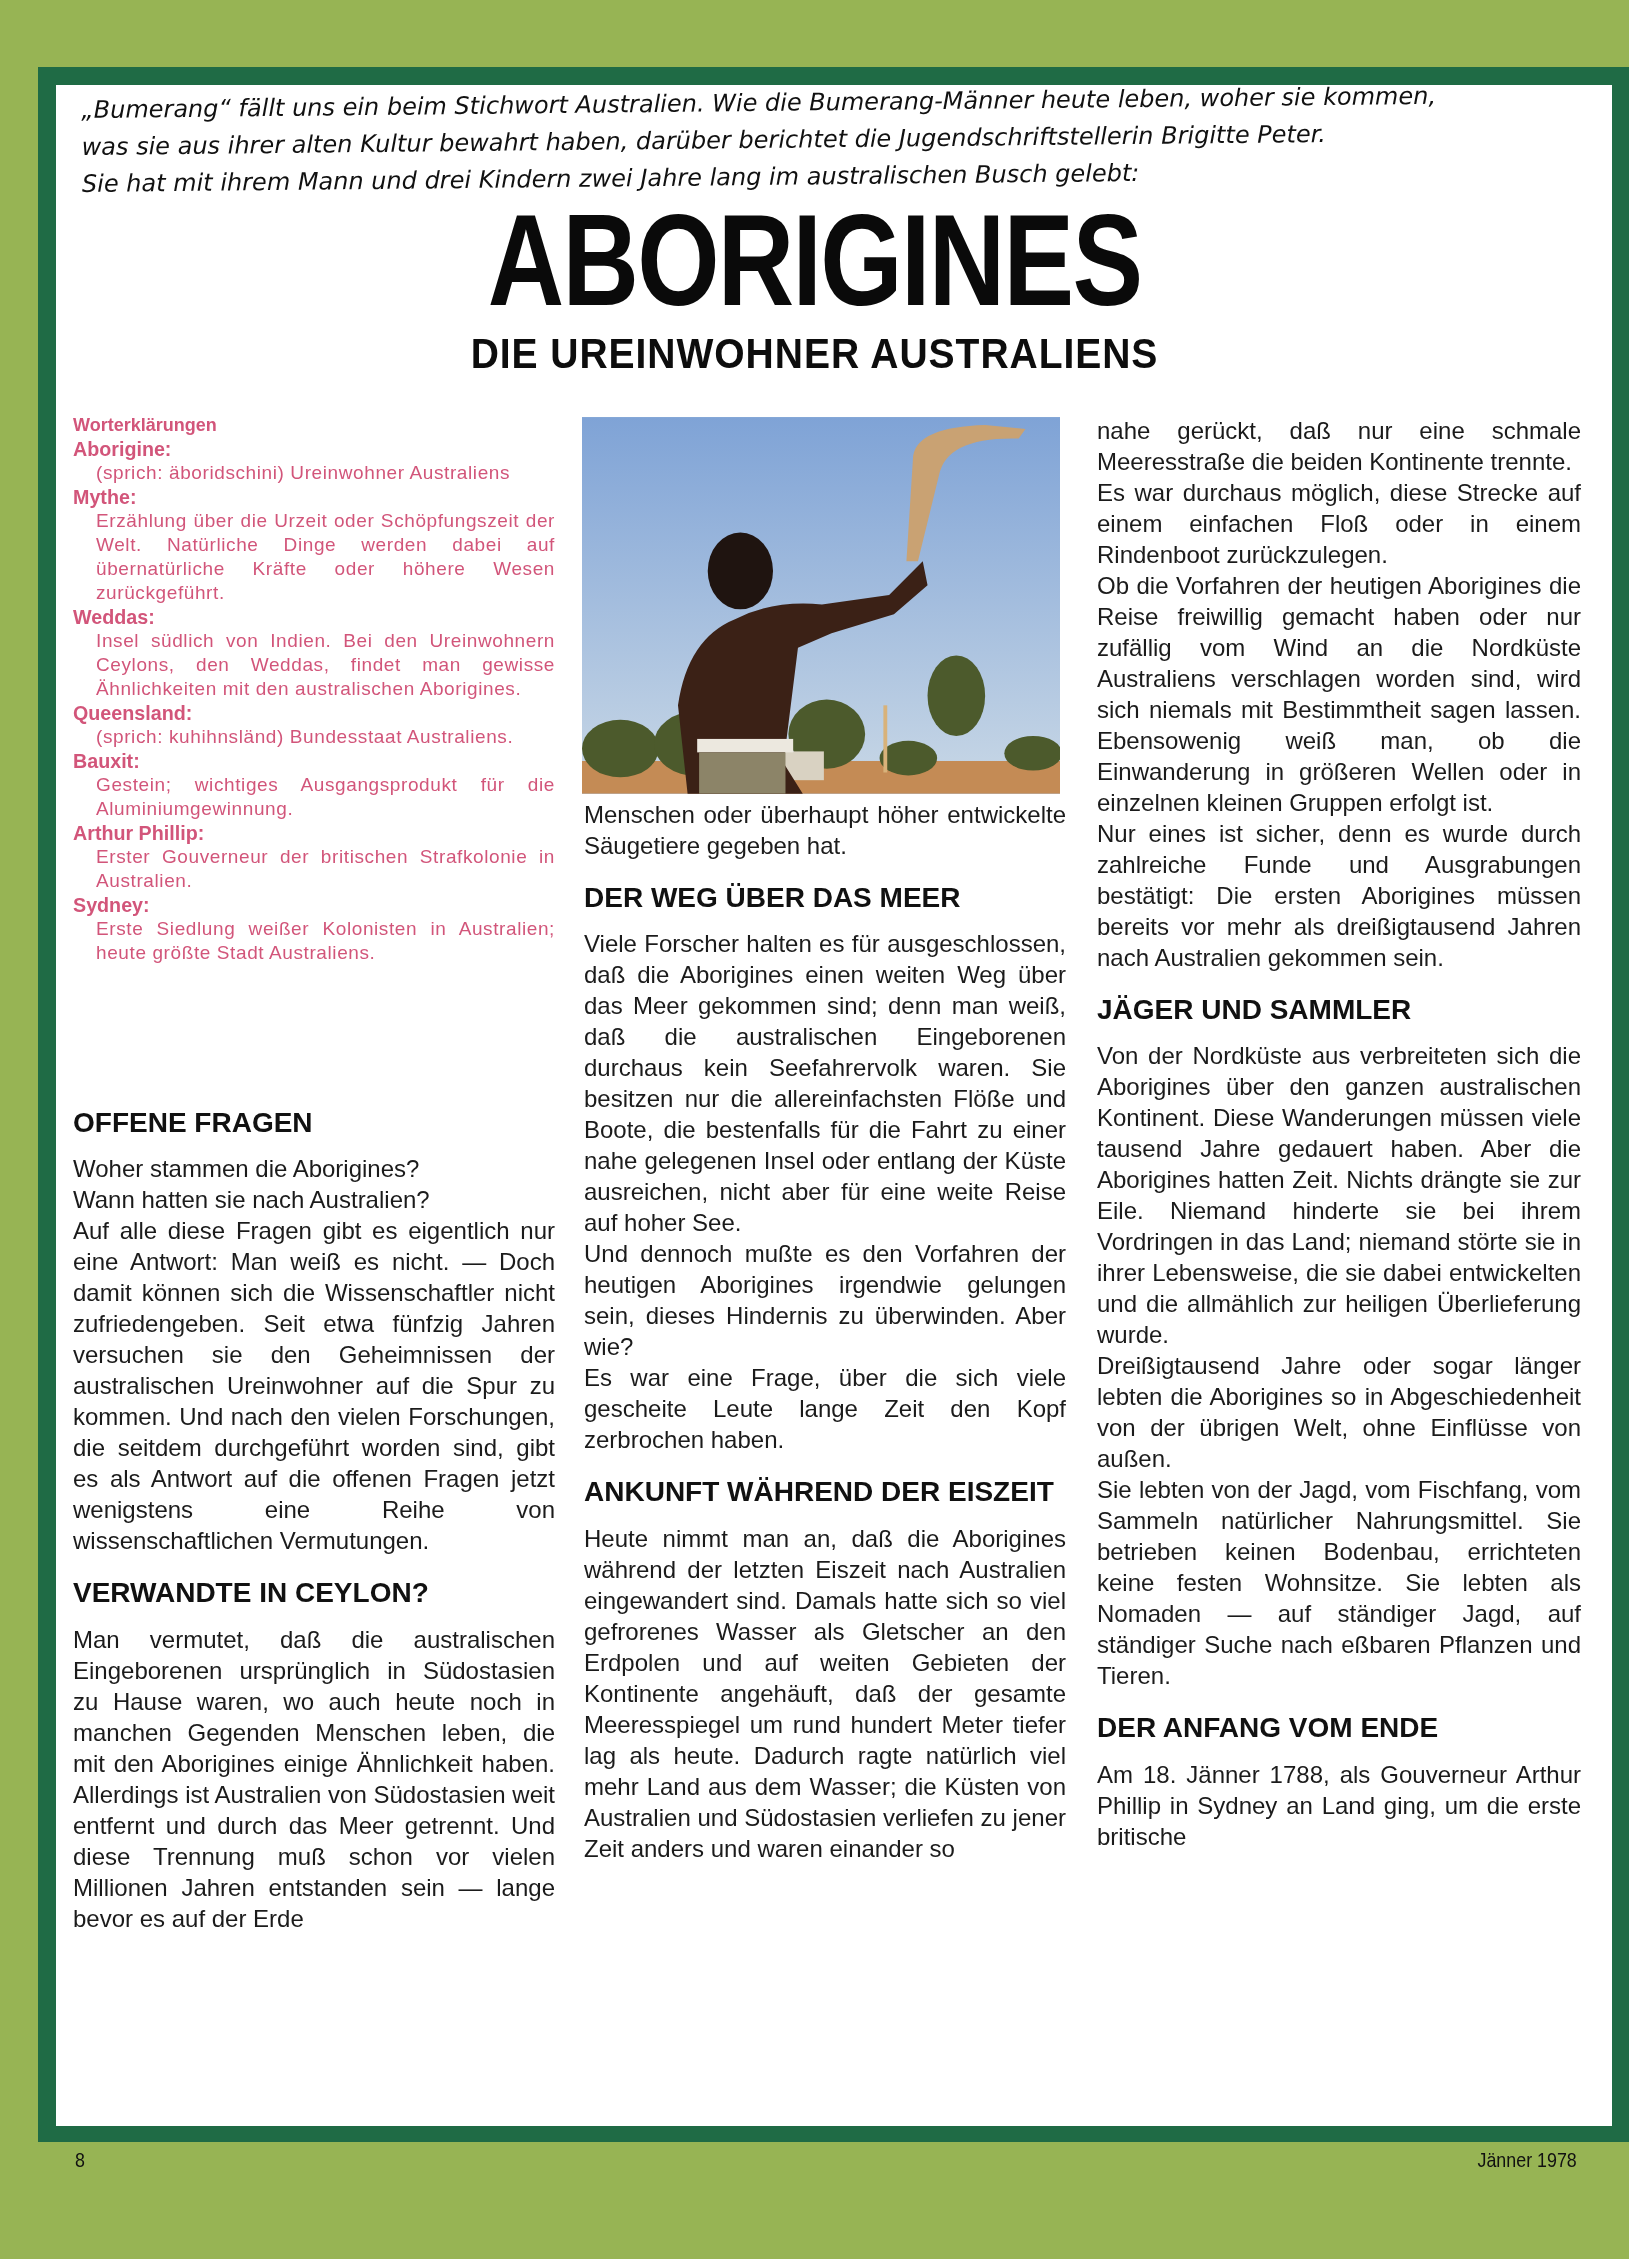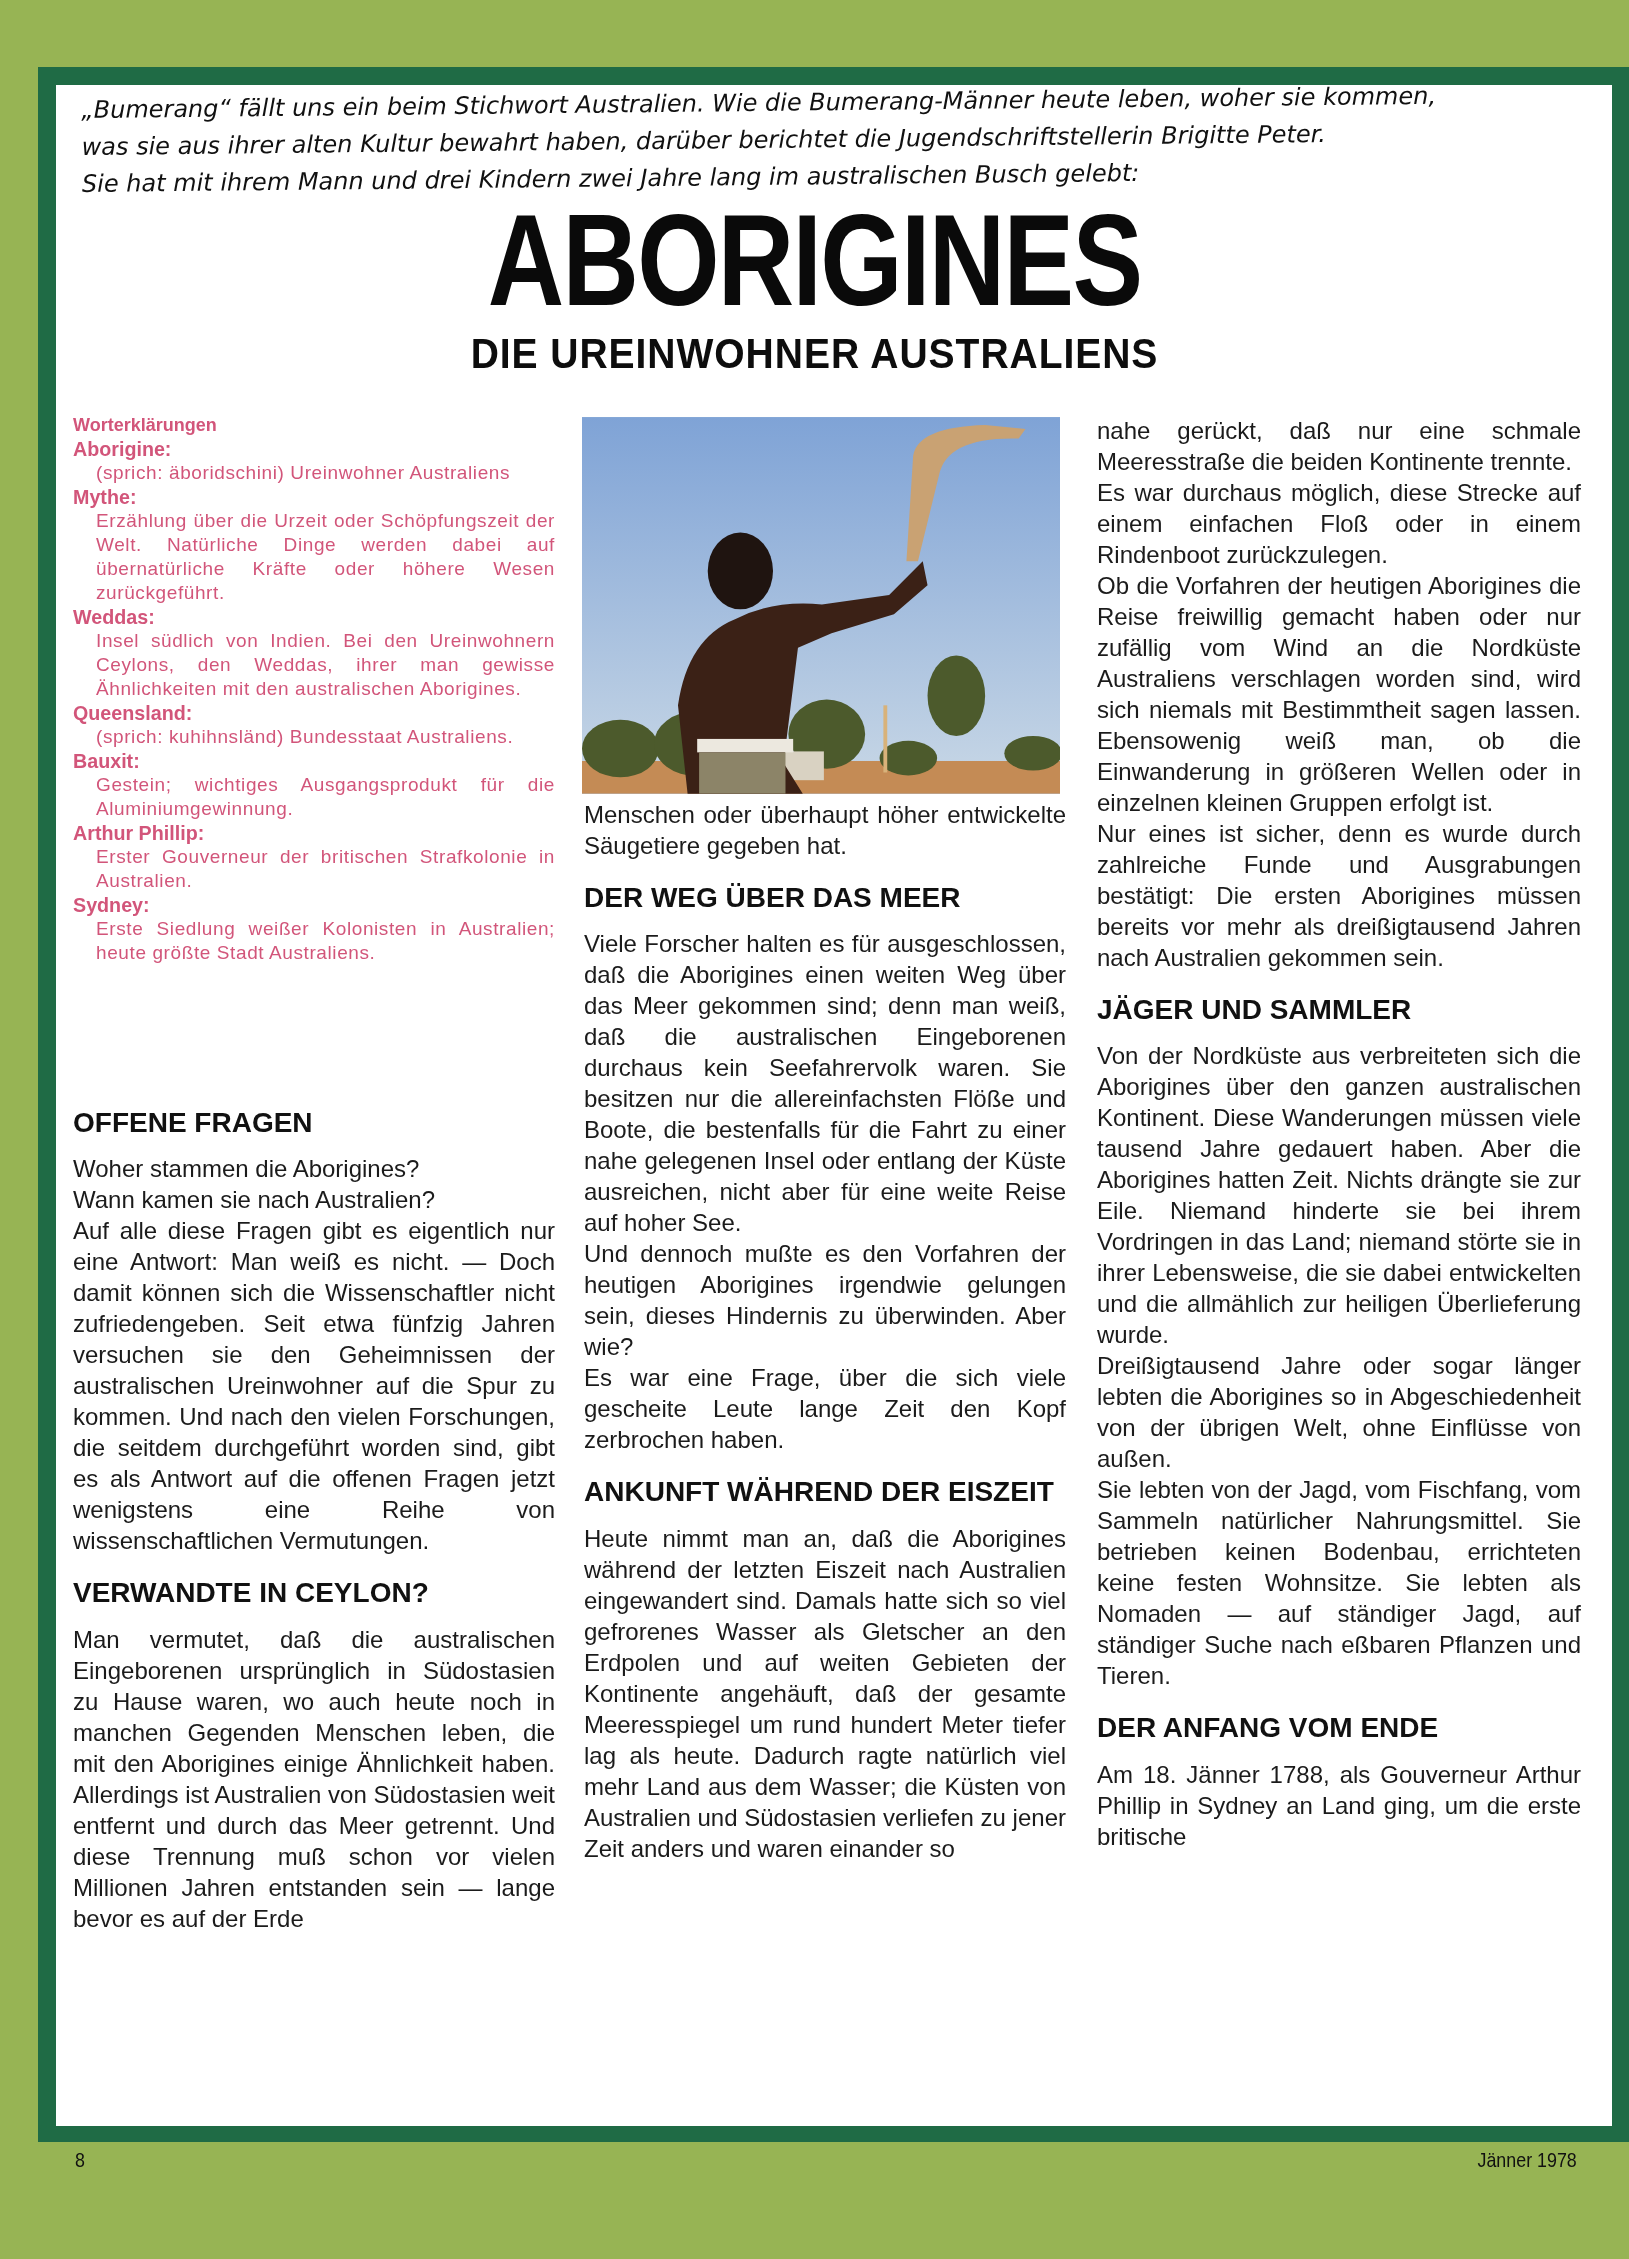--- a/index.html
+++ b/index.html
@@ -100,7 +100,7 @@
   </div>
   <div>
     <div class="term">Weddas:</div>
-    <div class="def">Insel südlich von Indien. Bei den Ureinwohnern Ceylons, den Weddas, ihrer man gewisse Ähnlichkeiten mit den australischen Aborigines.</div>
+    <div class="def">Insel südlich von Indien. Bei den Ureinwohnern Ceylons, den Weddas, findet man gewisse Ähnlichkeiten mit den australischen Aborigines.</div>
   </div>
   <div>
     <div class="term">Queensland:</div>

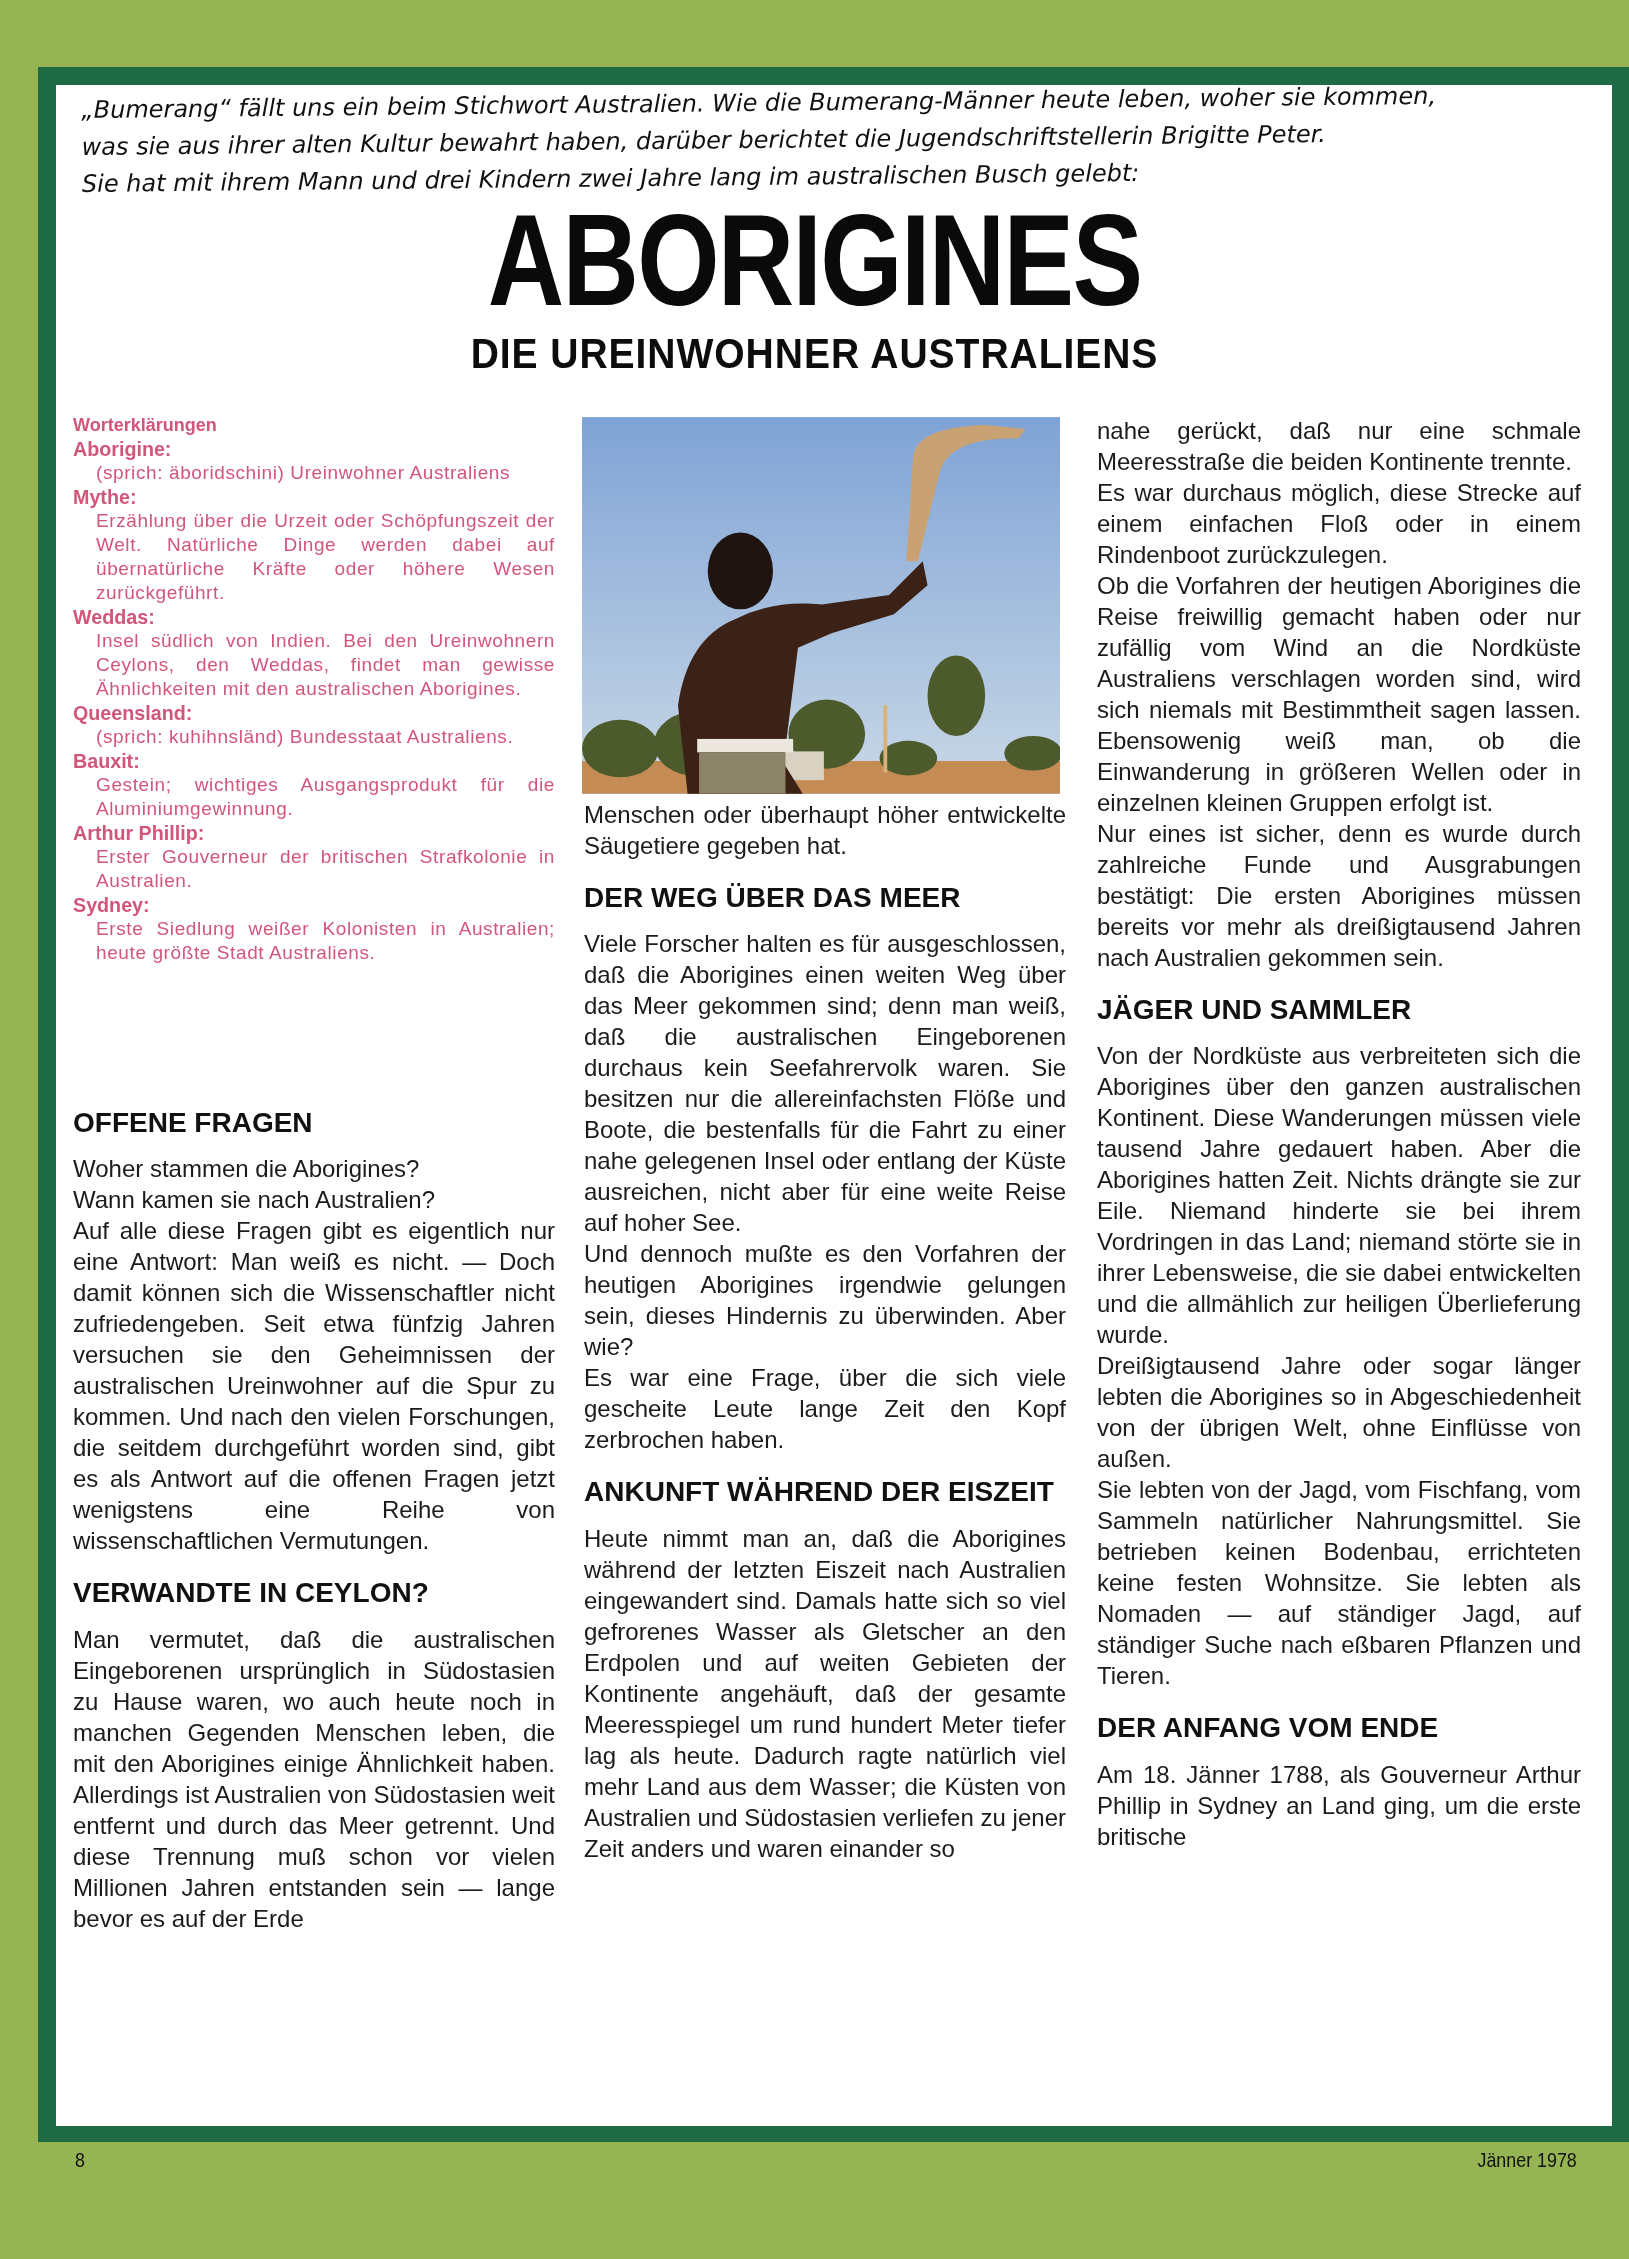--- a/index.html
+++ b/index.html
@@ -152,7 +152,7 @@
   <h2>OFFENE FRAGEN</h2>
   <div class="gap-s"></div>
   <p>Woher stammen die Aborigines?</p>
-  <p>Wann kamen sie nach Australien?</p>
+  <p>Wann hatten sie nach Australien?</p>
   <p>Auf alle diese Fragen gibt es eigentlich nur eine Antwort: Man weiß es nicht. — Doch damit können sich die Wissenschaftler nicht zufriedengeben. Seit etwa fünfzig Jahren versuchen sie den Geheimnissen der australischen Ureinwohner auf die Spur zu kommen. Und nach den vielen Forschungen, die seitdem durchgeführt worden sind, gibt es als Antwort auf die offenen Fragen jetzt wenigstens eine Reihe von wissenschaftlichen Vermutungen.</p>
   <div class="gap"></div>
   <h2>VERWANDTE IN CEYLON?</h2>

